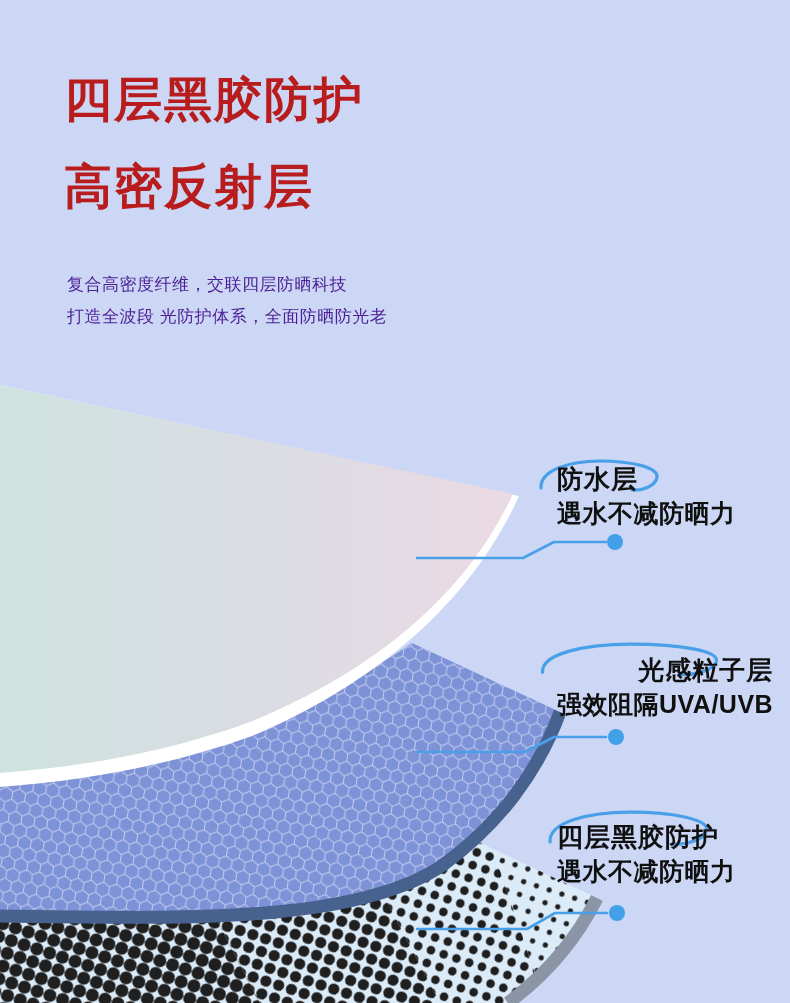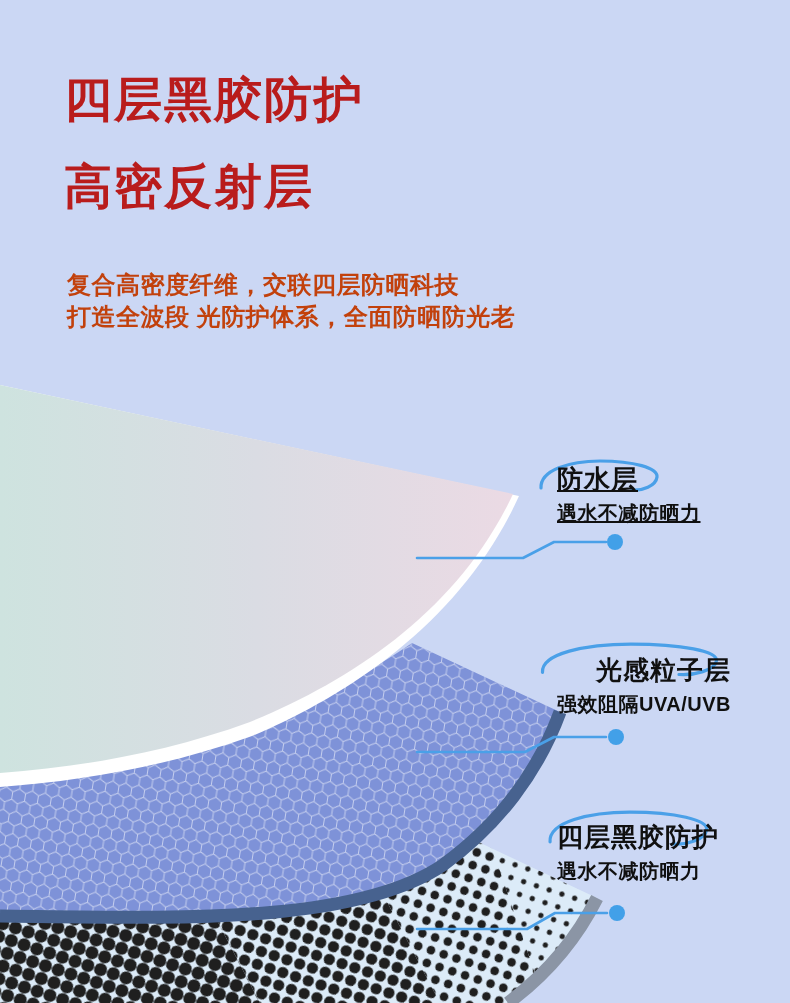--- a/index.html
+++ b/index.html
@@ -18,8 +18,8 @@
   }
   .subtitle{
     position:absolute;left:67px;top:269px;
-    font-size:24px;line-height:32px;font-weight:700;
-    color:#c2410c;white-space:nowrap;letter-spacing:0.5px;
+    font-size:17px;line-height:32px;font-weight:400;
+    color:#4c1d95;white-space:nowrap;letter-spacing:0.5px;
   }
   .callout{position:absolute;left:557px;color:#101010;white-space:nowrap;}
   .callout .name{font-size:26px;line-height:33px;font-weight:700;letter-spacing:1px;}

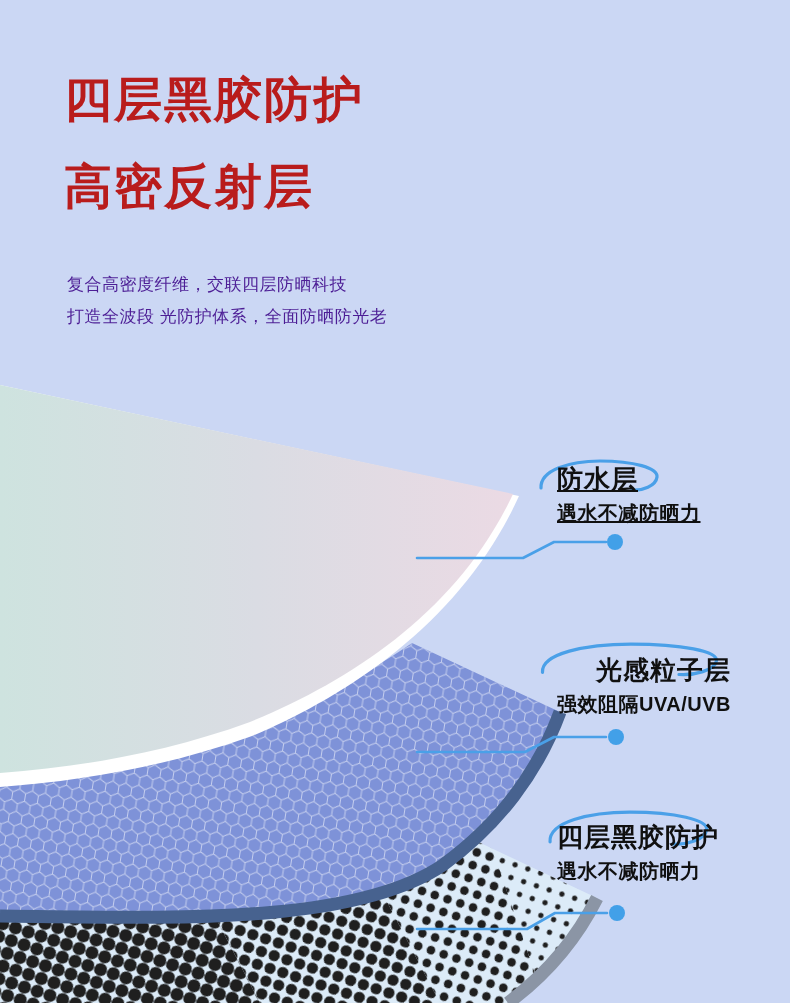--- a/index.html
+++ b/index.html
@@ -24,7 +24,7 @@
   .callout{position:absolute;left:557px;color:#101010;white-space:nowrap;}
   .callout .name{font-size:26px;line-height:33px;font-weight:700;letter-spacing:1px;}
   .callout .desc{font-size:20px;line-height:31px;font-weight:600;margin-top:2px;letter-spacing:0.5px;}
-  .callout-1{top:463px;text-decoration:underline;}
+  .callout-1{top:463px;}
   .callout-2{top:654px;text-align:right;}
   .callout-3{top:821px;}
 </style>

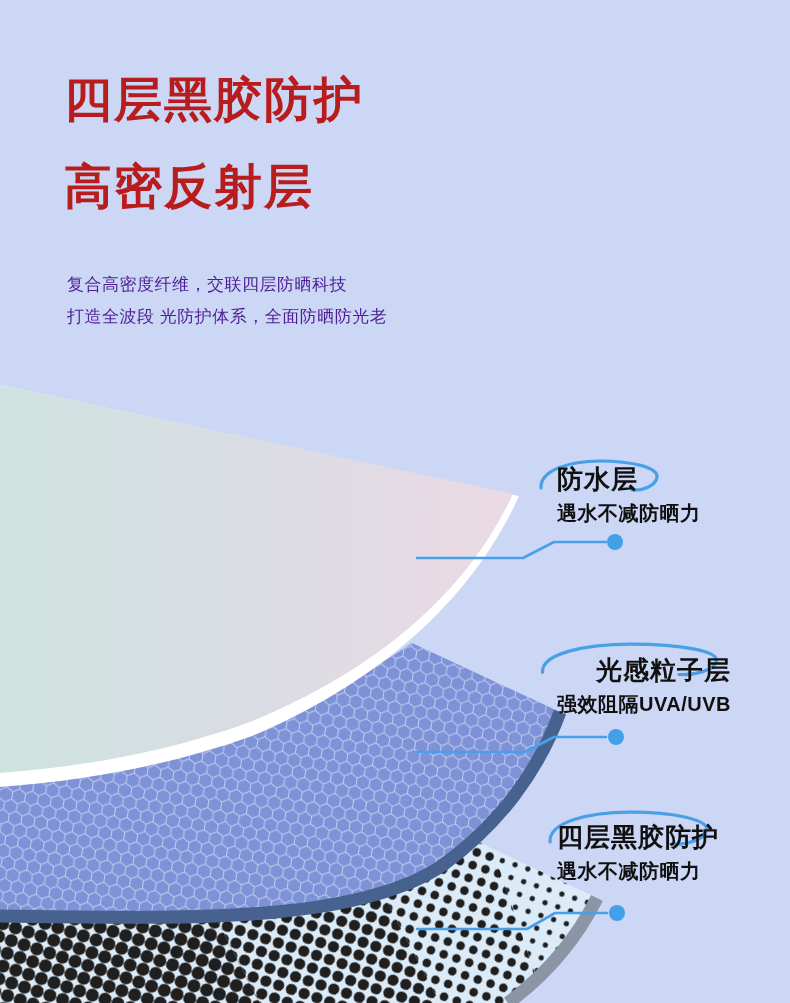--- a/index.html
+++ b/index.html
@@ -23,7 +23,7 @@
   }
   .callout{position:absolute;left:557px;color:#101010;white-space:nowrap;}
   .callout .name{font-size:26px;line-height:33px;font-weight:700;letter-spacing:1px;}
-  .callout .desc{font-size:20px;line-height:31px;font-weight:600;margin-top:2px;letter-spacing:0.5px;}
+  .callout .desc{font-size:25px;line-height:31px;font-weight:600;margin-top:2px;letter-spacing:0.5px;}
   .callout-1{top:463px;}
   .callout-2{top:654px;text-align:right;}
   .callout-3{top:821px;}

